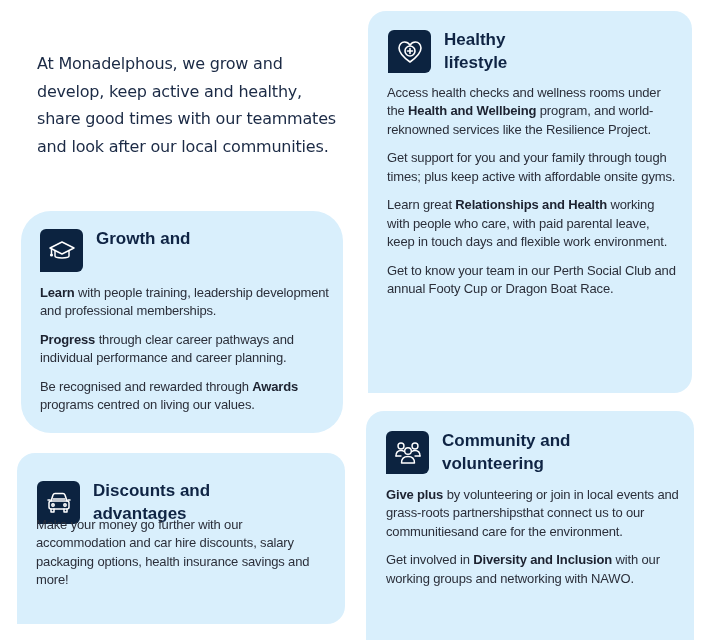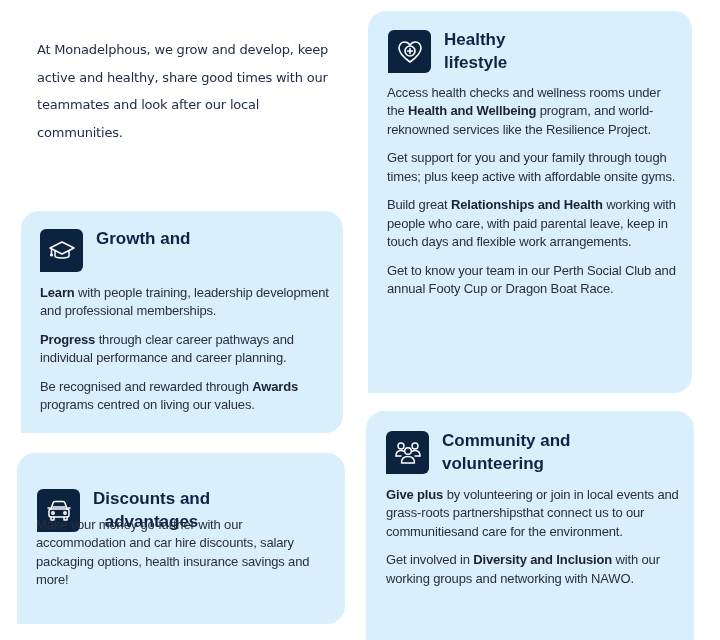--- a/index.html
+++ b/index.html
@@ -15,10 +15,10 @@
     }
     .intro {
       position: absolute;
-      left: 37px; top: 36px;
+      left: 37px; top: 50px;
       width: 300px;
       font-family: "DejaVu Sans", sans-serif;
-      font-size: 13px;
+      font-size: 16px;
       line-height: 27.5px;
       color: #1b2a45;
       letter-spacing: -0.2px;

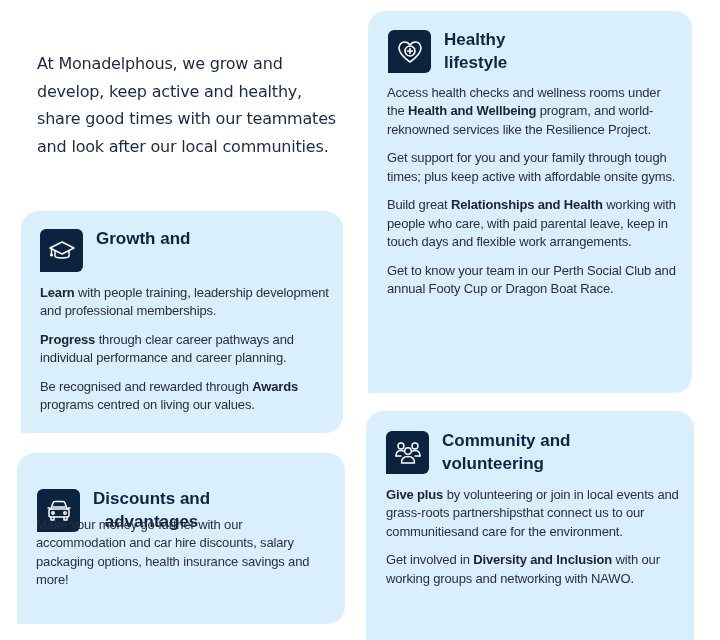--- a/index.html
+++ b/index.html
@@ -128,7 +128,7 @@
   <div class="card-body" style="left:19px; top:73px; width:290px;">
     <p><span>Access health checks and wellness rooms under the </span><b>Health and Wellbeing</b><span> program, and world-reknowned services like the Resilience Project.</span></p>
     <p><span>Get support for you and your family through tough times; plus keep active with affordable onsite gyms.</span></p>
-    <p><span>Build great </span><b>Relationships and Health</b><span> working with people who care, with paid parental leave, keep in touch days and flexible work arrangements.</span></p>
+    <p><span>Learn great </span><b>Relationships and Health</b><span> working with people who care, with paid parental leave, keep in touch days and flexible work arrangements.</span></p>
     <p><span>Get to know your team in our Perth Social Club and annual Footy Cup or Dragon Boat Race.</span></p>
   </div>
 </div>

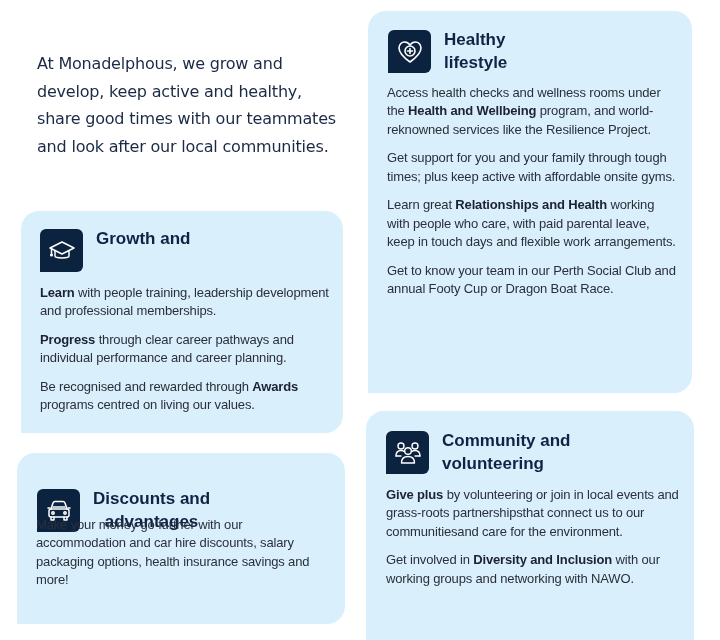--- a/index.html
+++ b/index.html
@@ -128,7 +128,7 @@
   <div class="card-body" style="left:19px; top:73px; width:290px;">
     <p><span>Access health checks and wellness rooms under the </span><b>Health and Wellbeing</b><span> program, and world-reknowned services like the Resilience Project.</span></p>
     <p><span>Get support for you and your family through tough times; plus keep active with affordable onsite gyms.</span></p>
-    <p><span>Learn great </span><b>Relationships and Health</b><span> working with people who care, with paid parental leave, keep in touch days and flexible work arrangements.</span></p>
+    <p><span>Learn great </span><b>Relationships and Health</b><span> working with people who care, with paid parental leave, keep in touch days and flexible work environment.</span></p>
     <p><span>Get to know your team in our Perth Social Club and annual Footy Cup or Dragon Boat Race.</span></p>
   </div>
 </div>

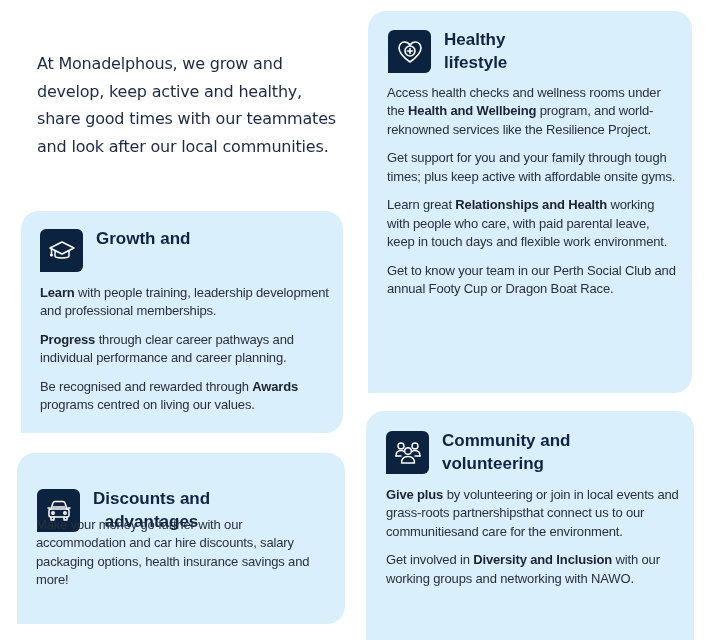--- a/index.html
+++ b/index.html
@@ -65,7 +65,7 @@
 
 <div class="intro">At Monadelphous, we grow and develop, keep active and healthy, share good times with our teammates and look after our local communities.</div>
 
-<div class="card" style="left:21px; top:211px; width:322px; height:222px;">
+<div class="card" style="left:21px; top:211px; width:322px; height:222px;border-radius:30px;">
   <div class="card-head" style="left:19px; top:18px;">
     <div class="icon-box">
       <svg viewBox="0 0 30 30" fill="none" stroke="#ffffff" stroke-width="1.5" stroke-linejoin="round" stroke-linecap="round">

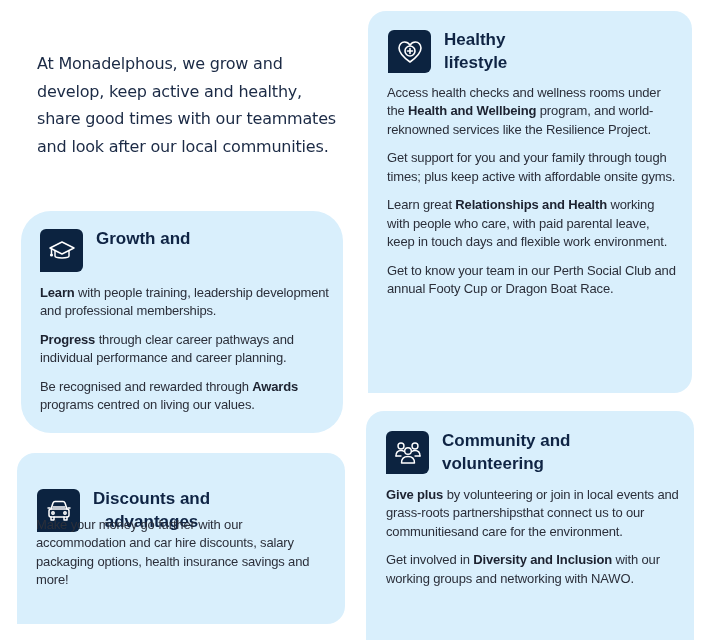--- a/index.html
+++ b/index.html
@@ -87,7 +87,7 @@
 </div>
 
 <div class="card" style="left:17px; top:453px; width:328px; height:171px;">
-  <div class="card-head" style="left:20px; top:36px;text-align:center;">
+  <div class="card-head" style="left:20px; top:28px;">
     <div class="icon-box">
       <svg viewBox="0 0 30 30" fill="none" stroke="#ffffff" stroke-width="1.5" stroke-linejoin="round" stroke-linecap="round">
         <path d="M7 13 L9 7 C9.4 6 10 5.5 11 5.5 H19 C20 5.5 20.6 6 21 7 L23 13"></path>

